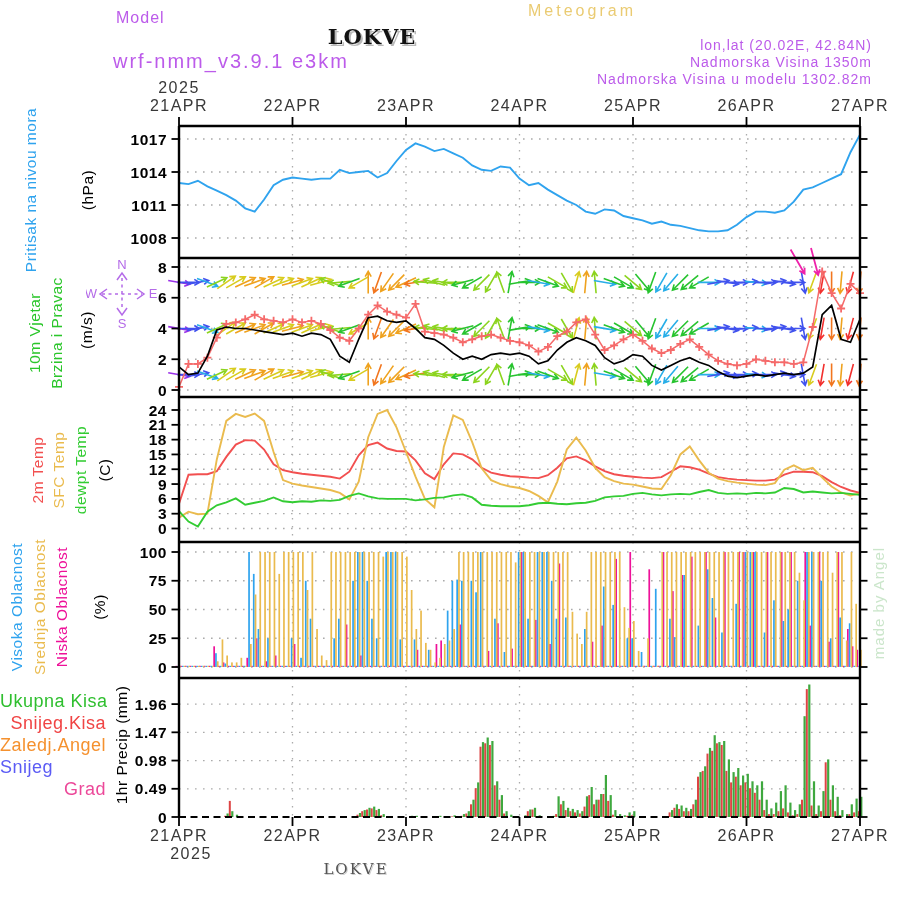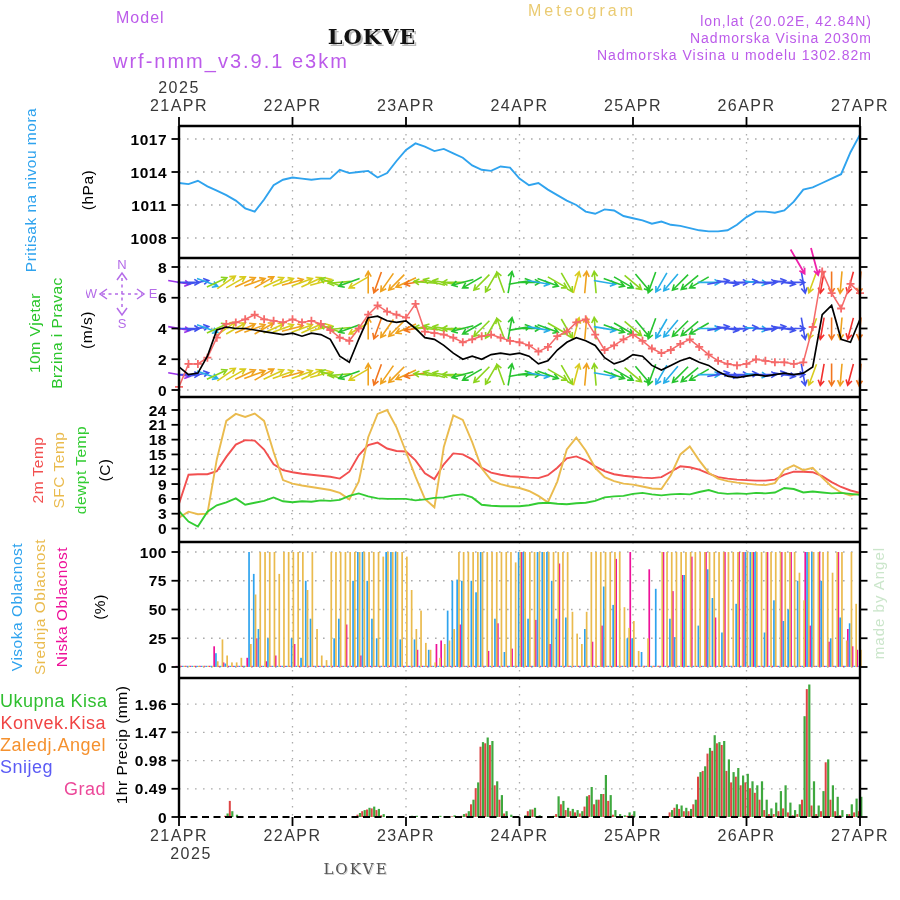--- a/index.html
+++ b/index.html
@@ -35,7 +35,7 @@
   <div class="abs purple" style="left:116px;top:9px;font-size:16px;letter-spacing:1px;">Model</div>
   <div class="abs station ctr" style="left:372px;top:24px;">LOKVE</div>
   <div class="abs purple" style="left:113px;top:50px;font-size:20px;letter-spacing:2px;">wrf-nmm_v3.9.1  e3km</div>
-  <div class="abs purple info" style="right:28px;top:13px;">
+  <div class="abs purple info" style="right:28px;top:37px;">
     <div>lon,lat (20.02E, 42.84N)</div>
     <div>Nadmorska Visina 2030m</div>
     <div>Nadmorska Visina u modelu 1302.82m</div>

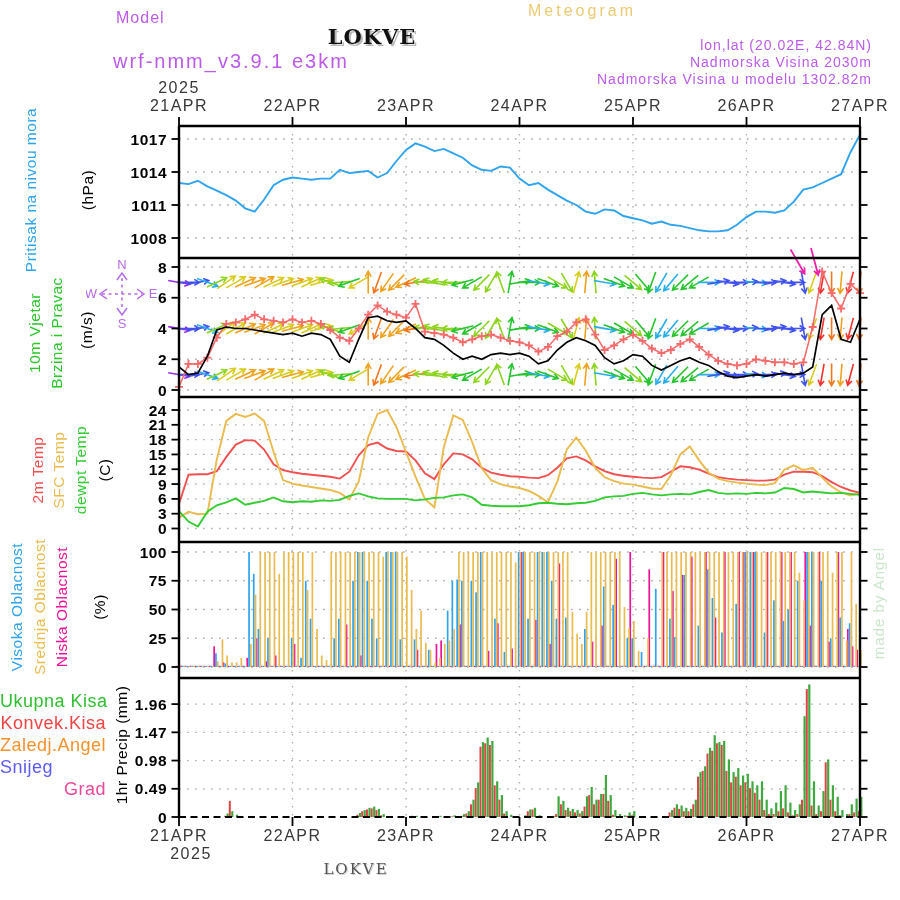--- a/index.html
+++ b/index.html
@@ -37,7 +37,7 @@
   <div class="abs purple" style="left:113px;top:50px;font-size:20px;letter-spacing:2px;">wrf-nmm_v3.9.1  e3km</div>
   <div class="abs purple info" style="right:28px;top:37px;">
     <div>lon,lat (20.02E, 42.84N)</div>
-    <div>Nadmorska Visina 2030m</div>
+    <div>Nadmorska Visina 1350m</div>
     <div>Nadmorska Visina u modelu 1302.82m</div>
   </div>
 

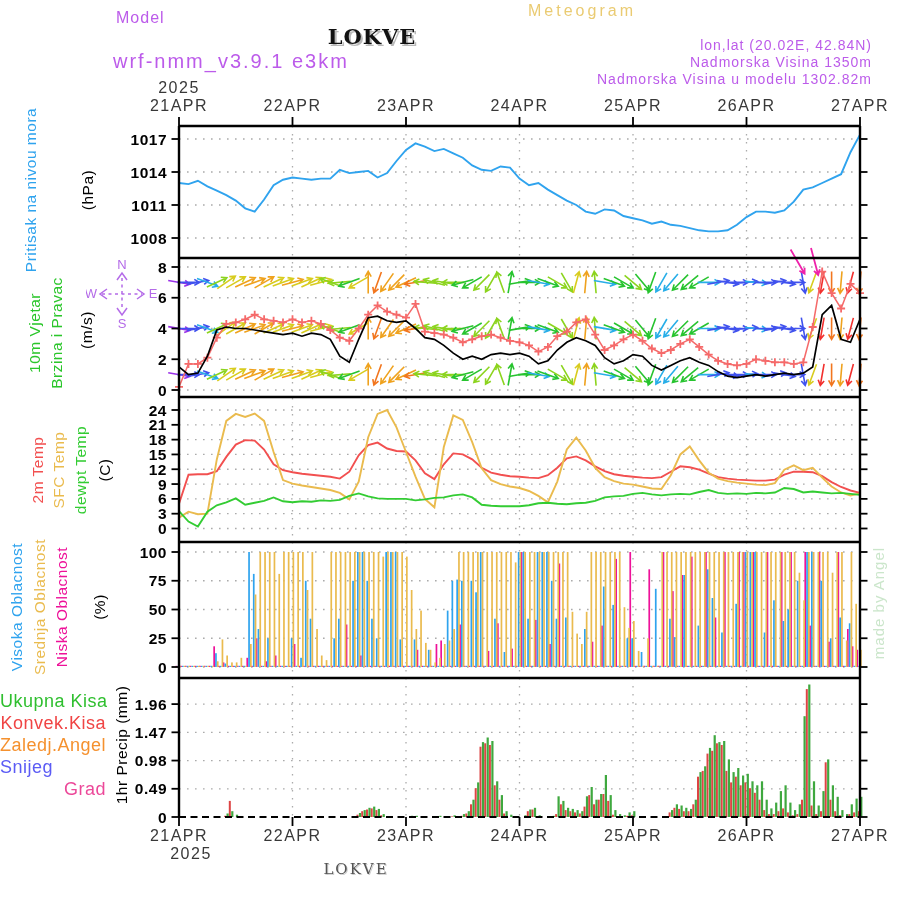--- a/index.html
+++ b/index.html
@@ -75,7 +75,7 @@
   <div class="abs rot side" style="left:100px;top:607px;color:#000;">(%)</div>
 
   <div class="abs legend-row" style="left:0;top:691px;width:106px;text-align:right;color:#2FBF2F;">Ukupna Kisa</div>
-  <div class="abs legend-row" style="left:0;top:713px;width:106px;text-align:right;color:#F04444;">Konvek.Kisa</div>
+  <div class="abs legend-row" style="left:0;top:713px;width:106px;text-align:right;color:#F04444;">Snijeg.Kisa</div>
   <div class="abs legend-row" style="left:0;top:735px;width:106px;text-align:right;color:#F5912E;">Zaledj.Angel</div>
   <div class="abs legend-row" style="left:0;top:757px;width:106px;text-align:left;color:#5B5BF5;">Snijeg</div>
   <div class="abs legend-row" style="left:0;top:779px;width:106px;text-align:right;color:#ec4899;">Grad</div>

